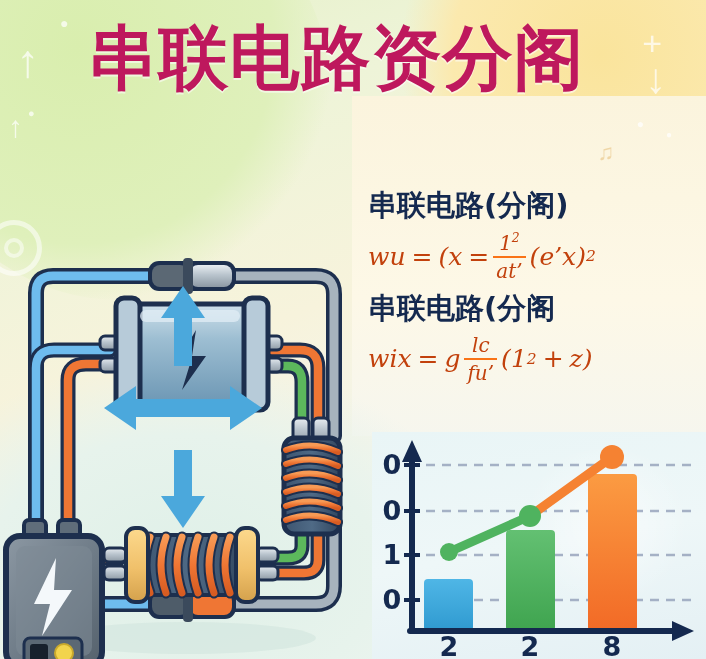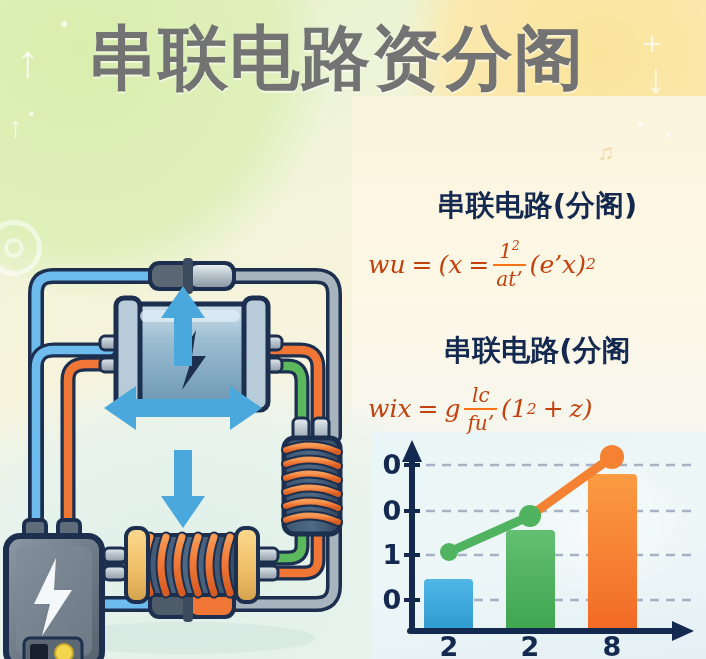--- a/index.html
+++ b/index.html
@@ -90,7 +90,7 @@
     font-size: 70px;
     font-weight: 900;
     letter-spacing: 1px;
-    color: #737373;
+    color: #be185d;
     text-shadow: 0 2px 0 rgba(255,255,255,.55);
     white-space: nowrap;
   }

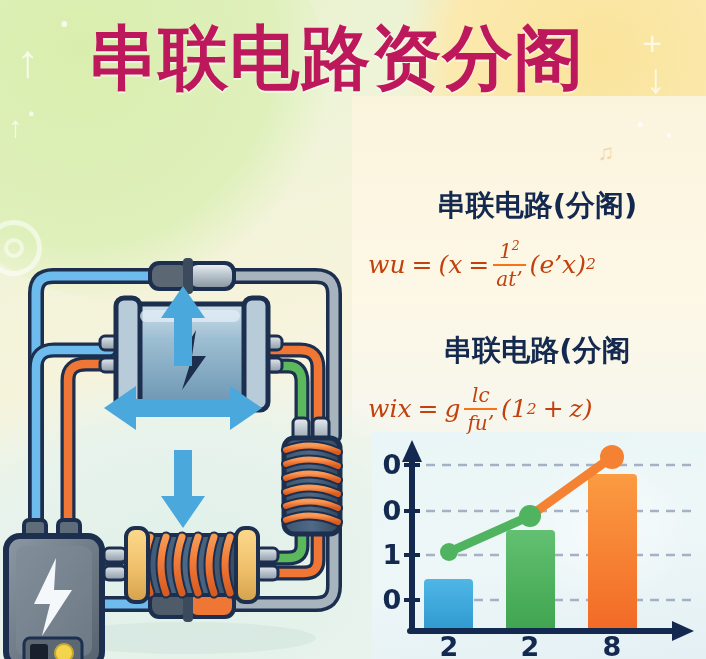--- a/index.html
+++ b/index.html
@@ -99,7 +99,7 @@
   #circuit { position: absolute; left: 0; top: 118px; }
 
   
-  .panel { position: absolute; left: 368px; top: 186px; width: 338px; text-align: center; }
+  .panel { position: absolute; left: 368px; top: 186px; width: 338px; }
   .panel-head {
     font-family: "DejaVu Sans", "Liberation Sans", sans-serif;
     font-size: 29px;

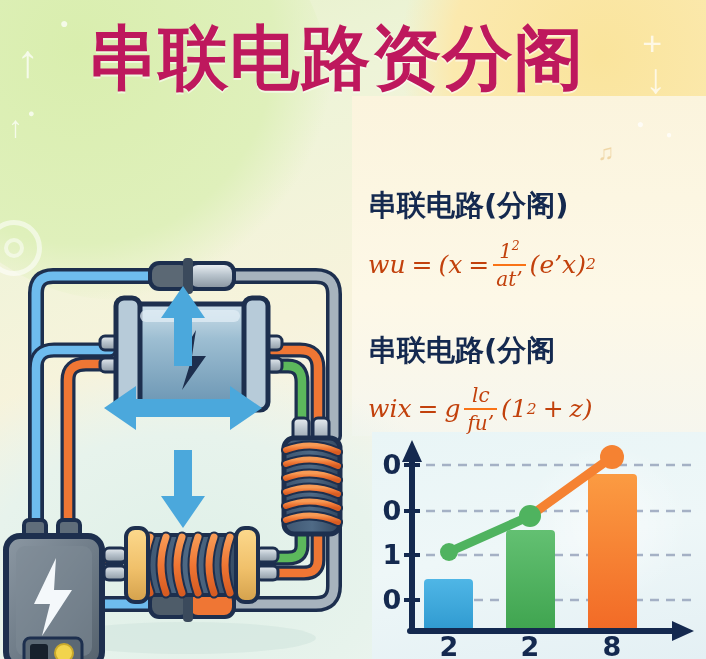--- a/index.html
+++ b/index.html
@@ -123,7 +123,7 @@
     display: inline-flex;
     flex-direction: column;
     align-items: center;
-    margin: 8px 4px;
+    margin: 0 4px;
     font-size: 20px;
     vertical-align: middle;
   }

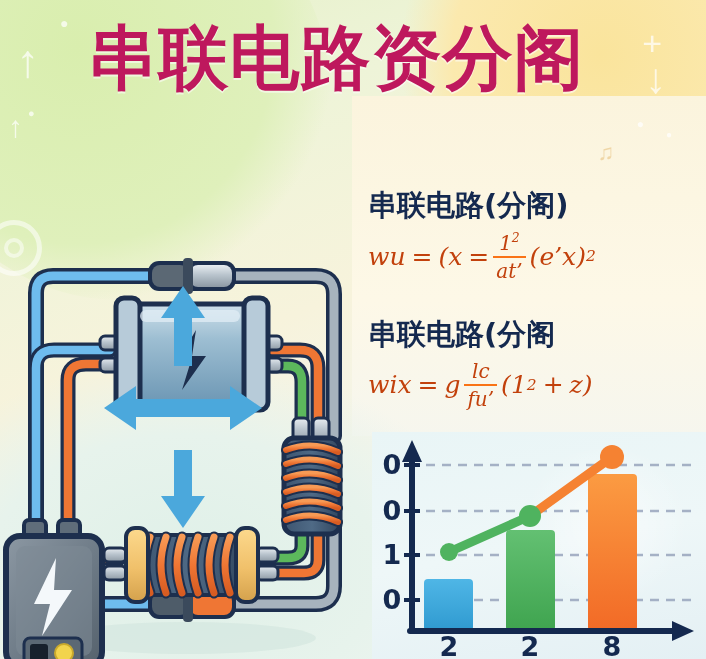--- a/index.html
+++ b/index.html
@@ -108,7 +108,7 @@
     letter-spacing: 0px;
     white-space: nowrap;
   }
-  .panel-head.h2 { margin-top: 32px; }
+  .panel-head.h2 { margin-top: 6px; }
   .formula {
     font-family: "DejaVu Serif", "Liberation Serif", serif;
     font-style: italic;

